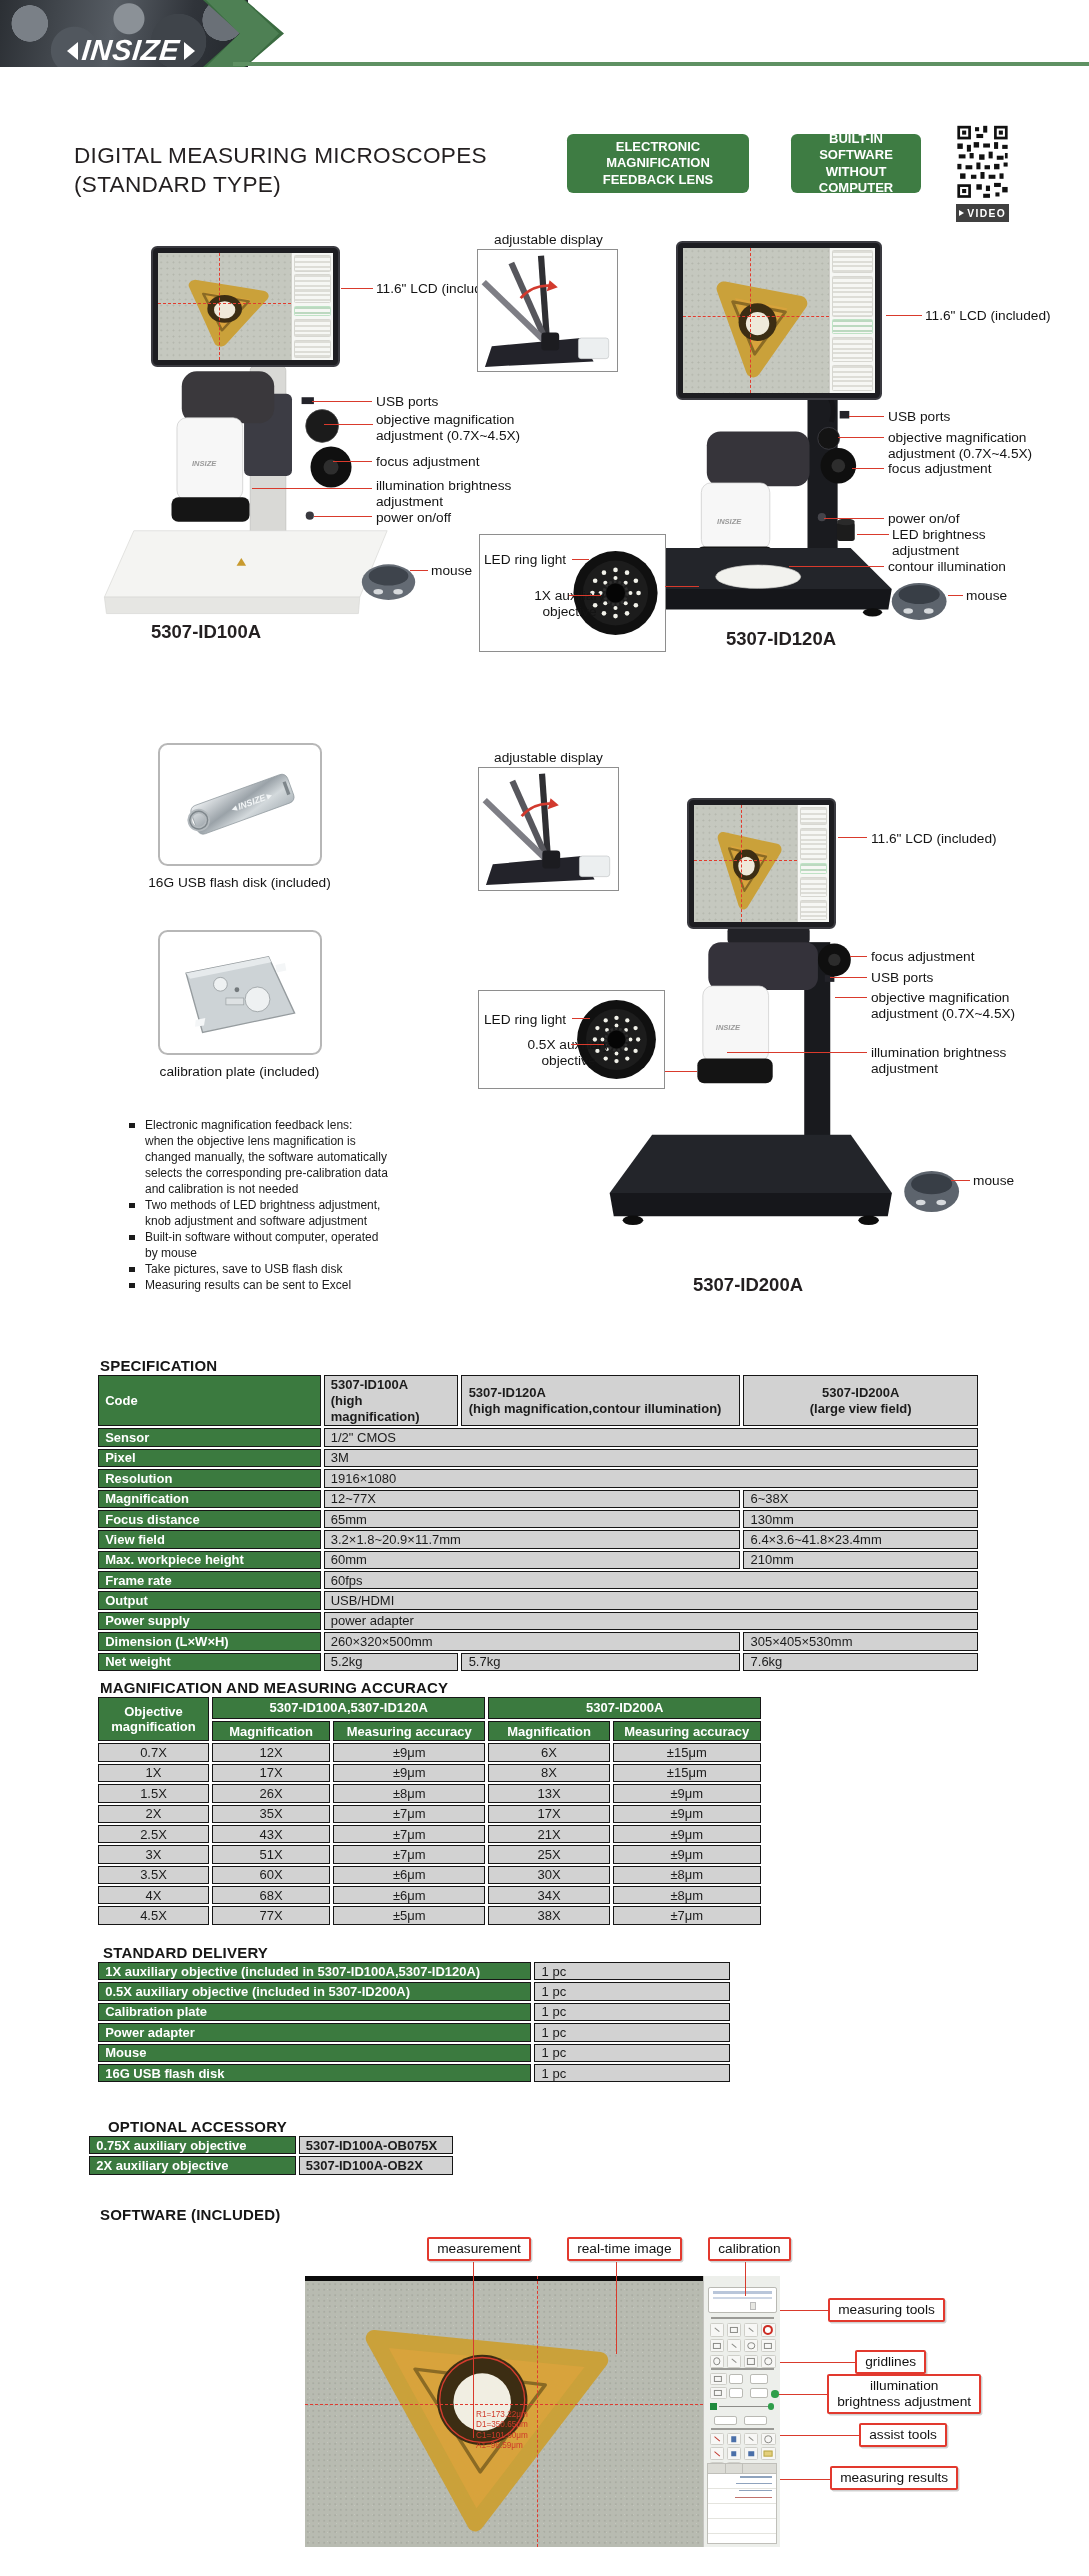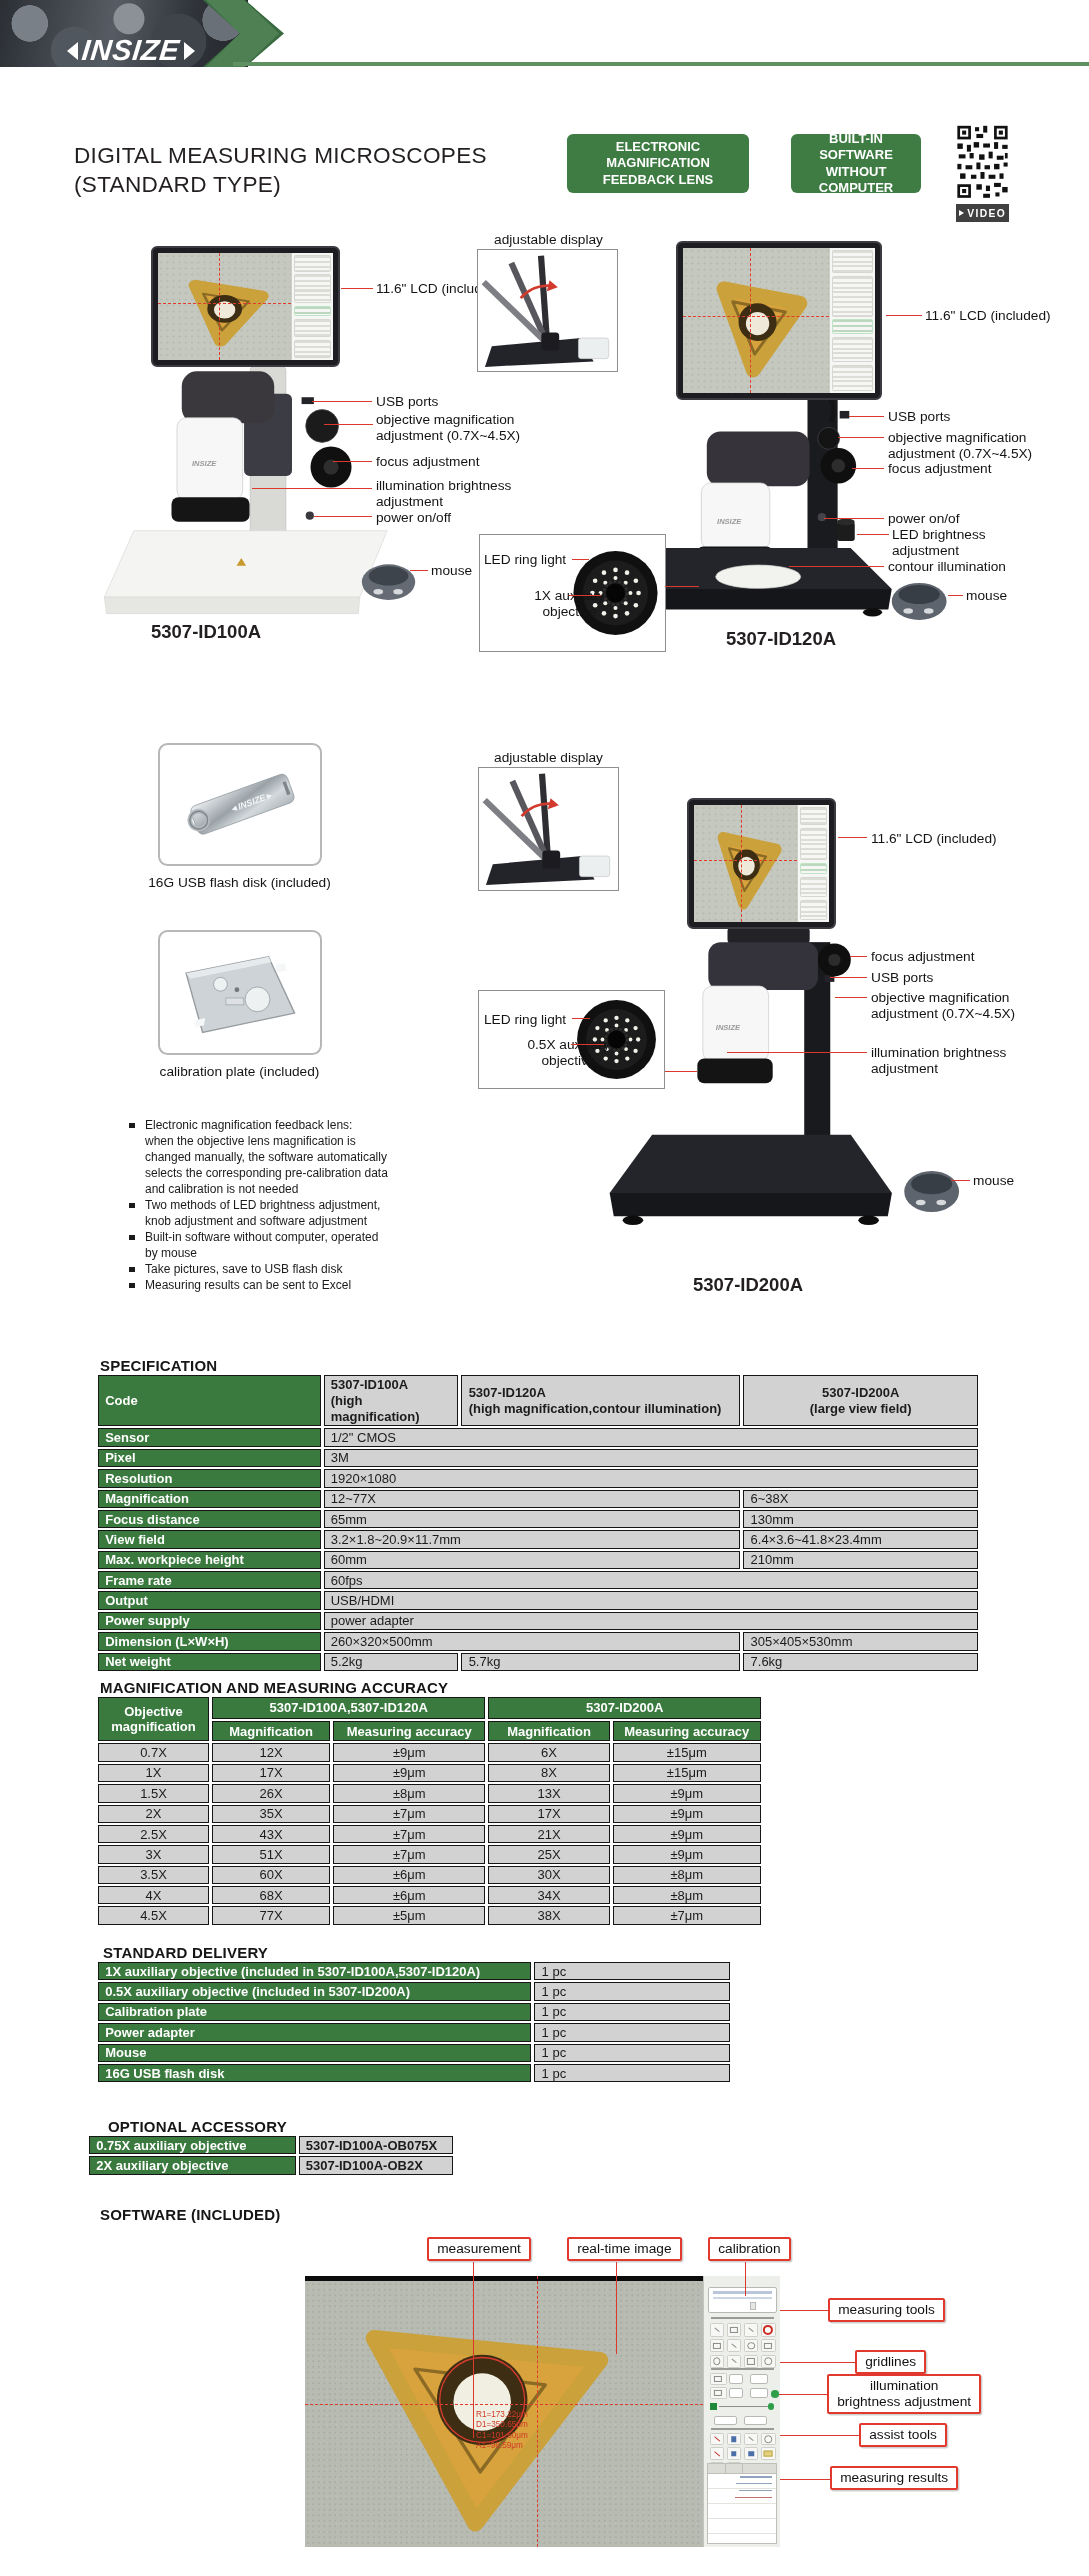--- a/index.html
+++ b/index.html
@@ -551,7 +551,7 @@
         </tr>
     <tr>
           <td class="gc">Resolution</td>
-          <td class="vc" colspan="3">1920×1080</td>
+          <td class="vc" colspan="3">1916×1080</td>
         </tr>
     <tr>
           <td class="gc">Magnification</td>

